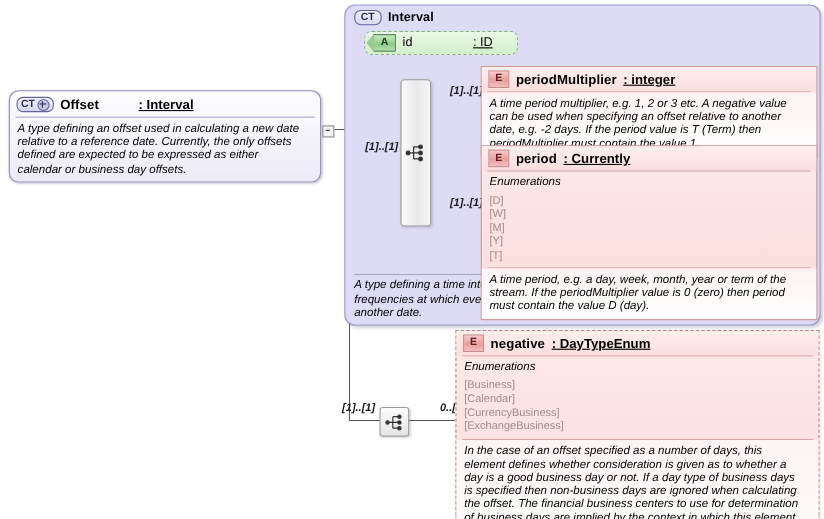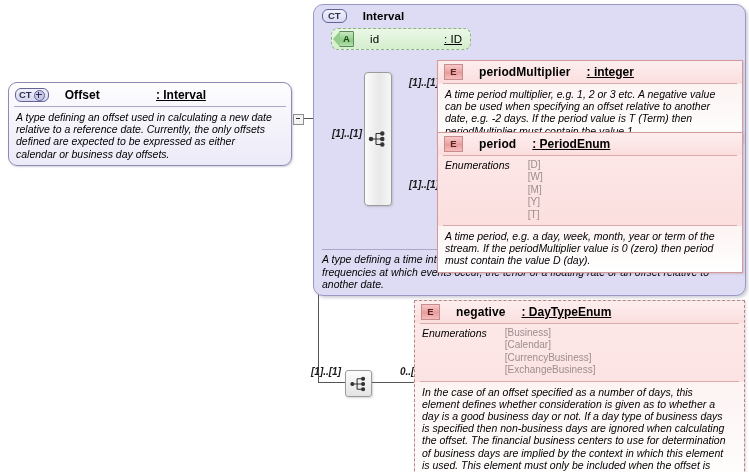--- a/index.html
+++ b/index.html
@@ -38,7 +38,7 @@
   .node-title {
     display: flex;
     align-items: center;
-    gap: 16px;
+    gap: 6px;
     padding: 3px 8px 3px 6px;
     white-space: nowrap;
   }

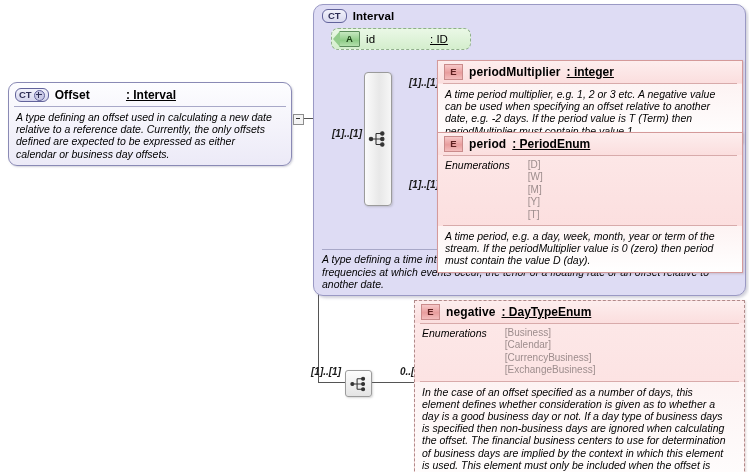--- a/index.html
+++ b/index.html
@@ -400,7 +400,7 @@
         <span>E</span>
       </span>
       <span class="title-name">period</span>
-      <span class="title-type">: PeriodEnum</span>
+      <span class="title-type">: Currently</span>
     </div>
     <div class="hsep"></div>
     <div class="enum-block">

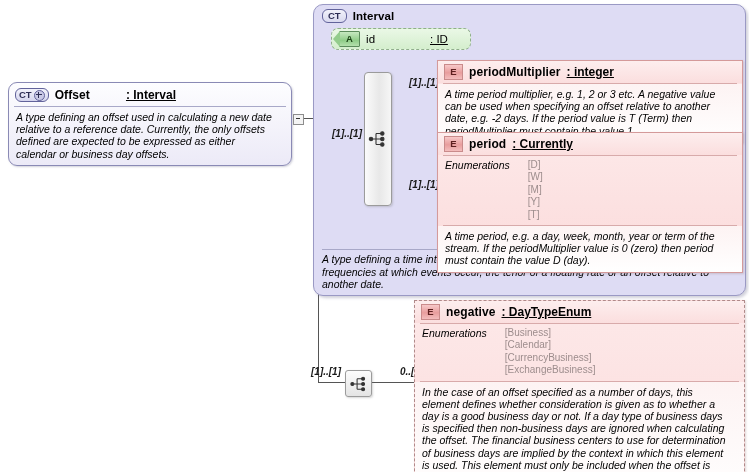--- a/index.html
+++ b/index.html
@@ -212,8 +212,9 @@
   .enum-block {
     display: flex;
     padding: 3px 7px 4px 7px;
-    gap: 18px;
+    gap: 6px;
     font-size: 10.5px;
+    flex-direction: column;
   }
   .enum-label {
     font-style: italic;

